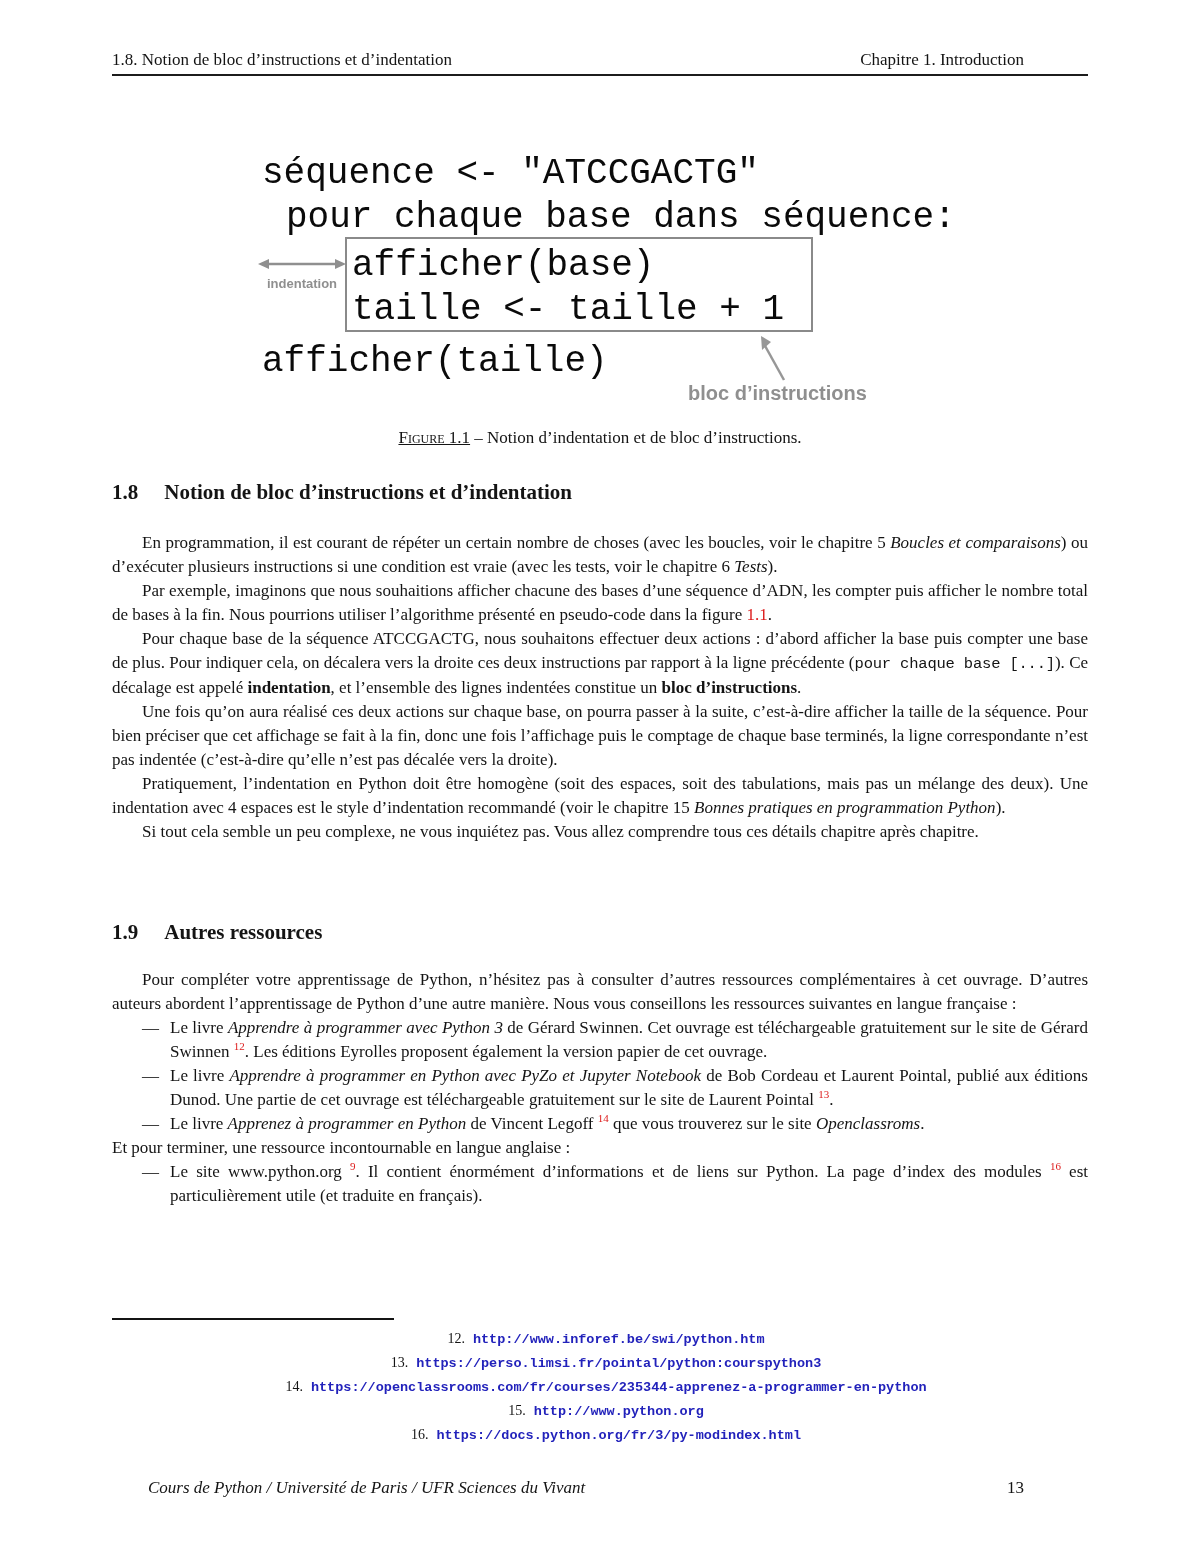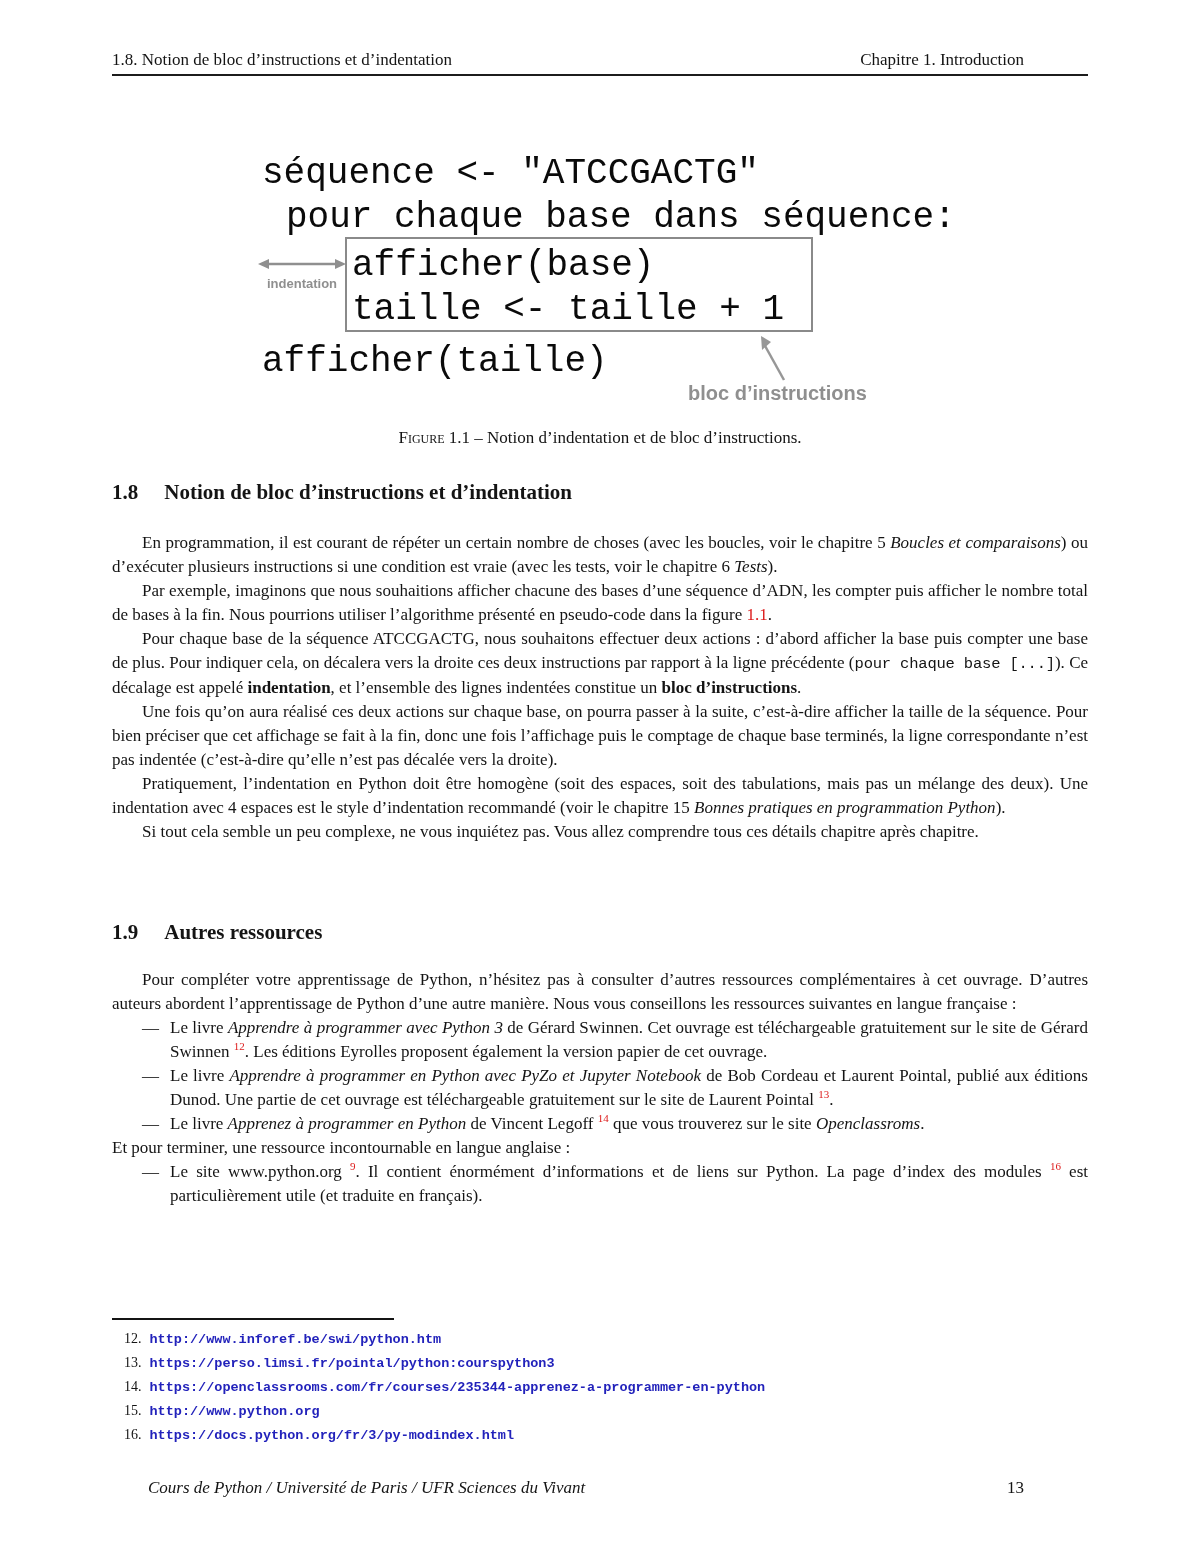--- a/index.html
+++ b/index.html
@@ -44,7 +44,7 @@
     position:absolute; left:112px; top:428px; width:976px;
     text-align:center; font-size:17px;
   }
-  .smallcaps { font-variant:small-caps; }
+  .smallcaps { font-variant:small-caps;text-decoration:underline; }
   
   .h2 { position:absolute; left:112px; font-size:21px; font-weight:bold; }
   .h2 .h2num { margin-right:26px; }

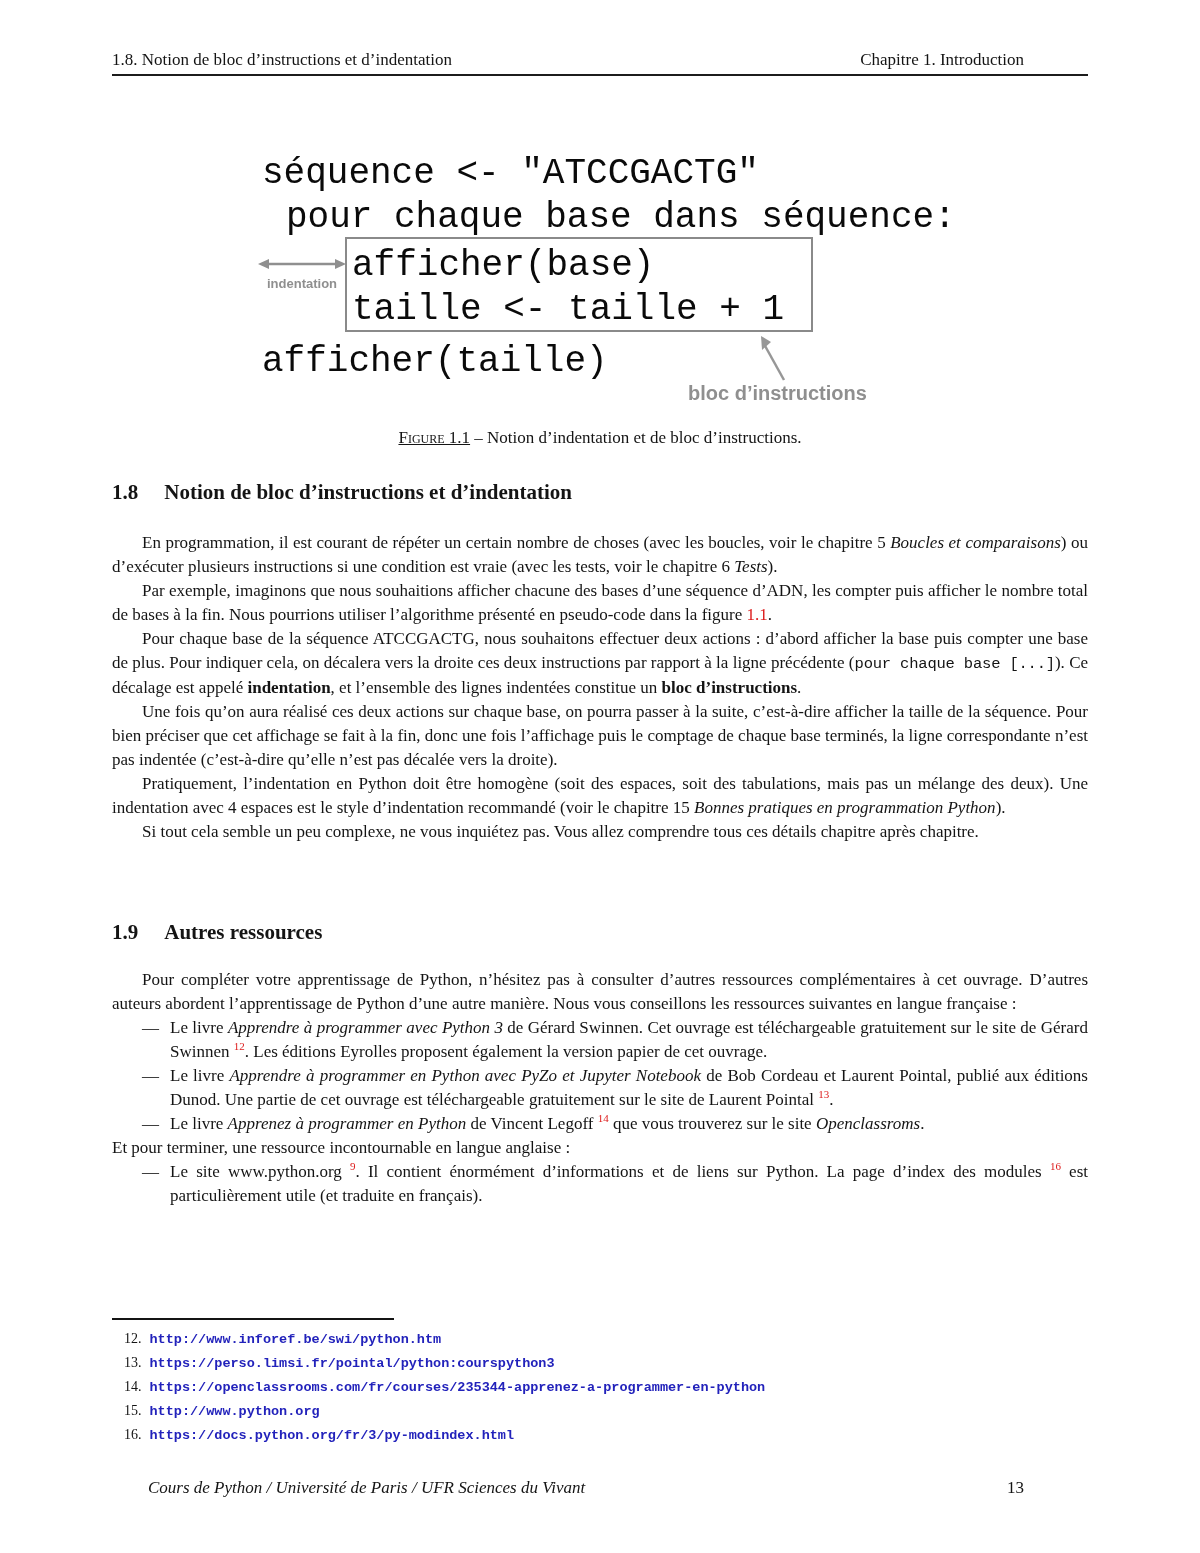--- a/index.html
+++ b/index.html
@@ -66,7 +66,7 @@
   .res-dash { position:absolute; left:30px; top:0; }
   .res-interlude { text-indent:0; }
   
-  .footnotes { position:absolute; left:112px; top:1318px; width:976px; }
+  .footnotes { position:absolute; left:112px; top:1318px; width:976px;text-align:center; }
   .fn-rule { width:282px; height:2px; background:#141414; margin-bottom:7px; }
   .fn-row  { line-height:23px; font-size:14px; padding-left:12px; }
   .fn-num  { color:#141414; margin-right:8px; }

